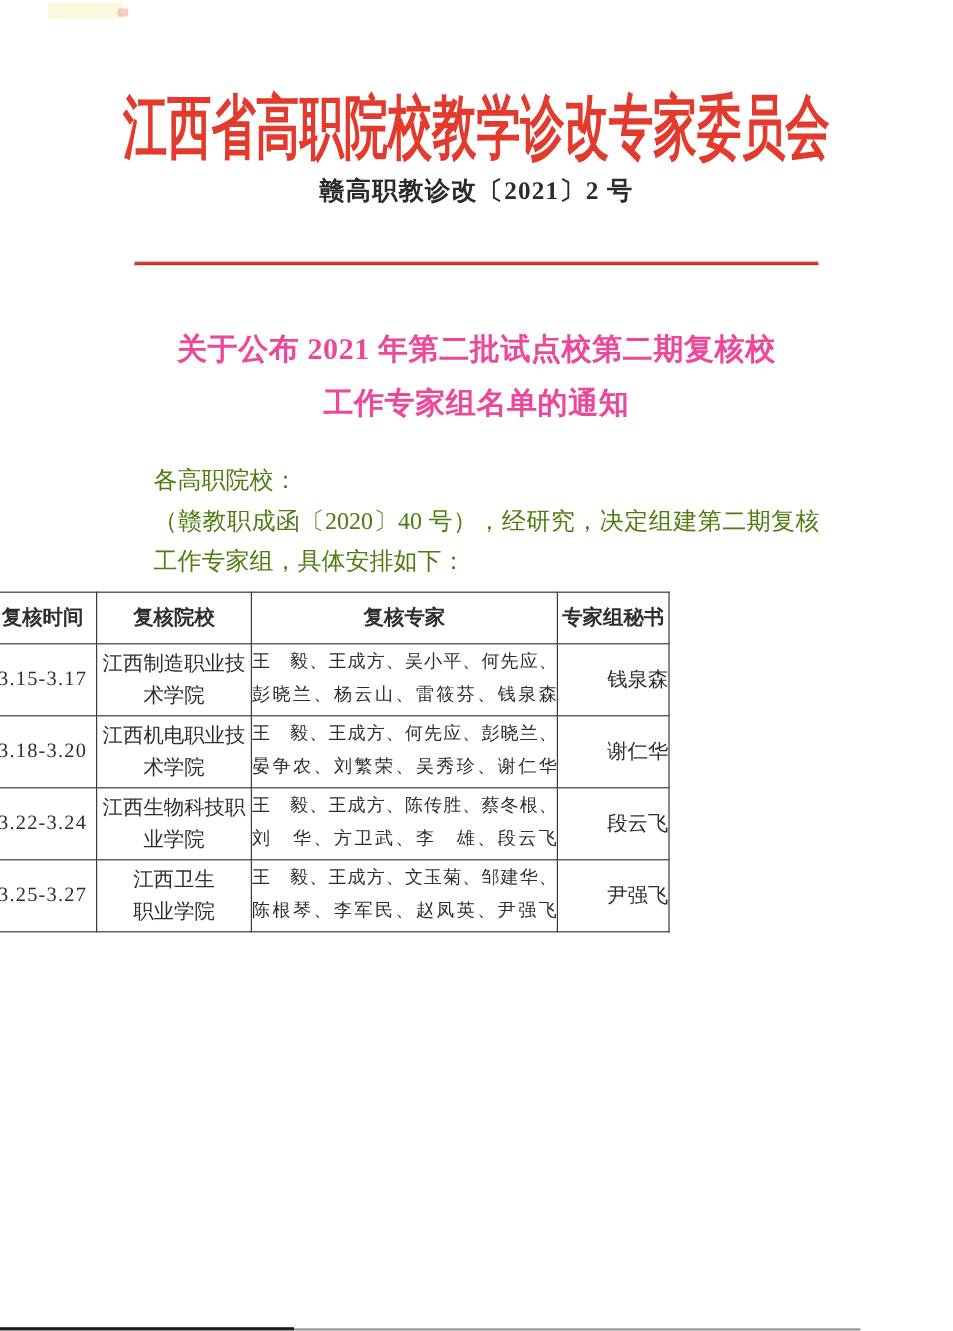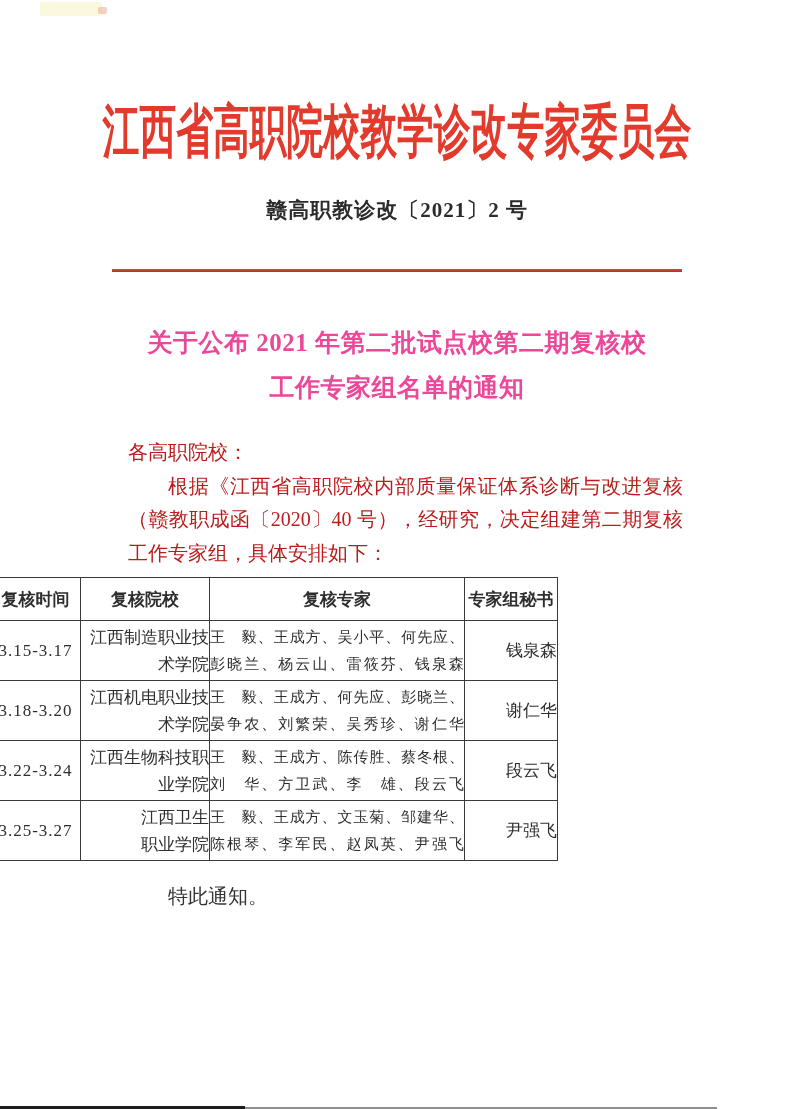--- a/index.html
+++ b/index.html
@@ -34,7 +34,7 @@
   }
   
   .org-title-wrap {
-    padding-top: 92px;
+    padding-top: 67px;
     height: 78px;
     display: flex;
     align-items: center;

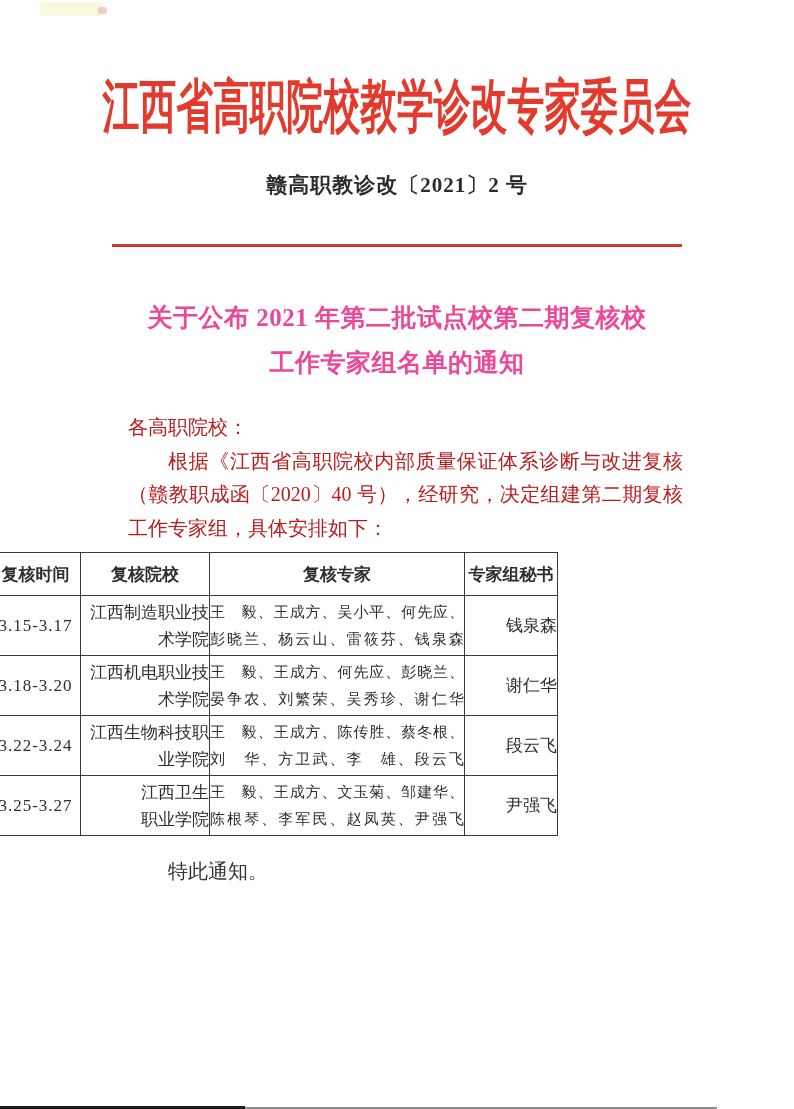--- a/index.html
+++ b/index.html
@@ -51,7 +51,6 @@
     letter-spacing: 0px;
   }
   .doc-number {
-    margin-top: 26px;
     text-align: center;
     font-size: 21px;
     font-weight: bold;

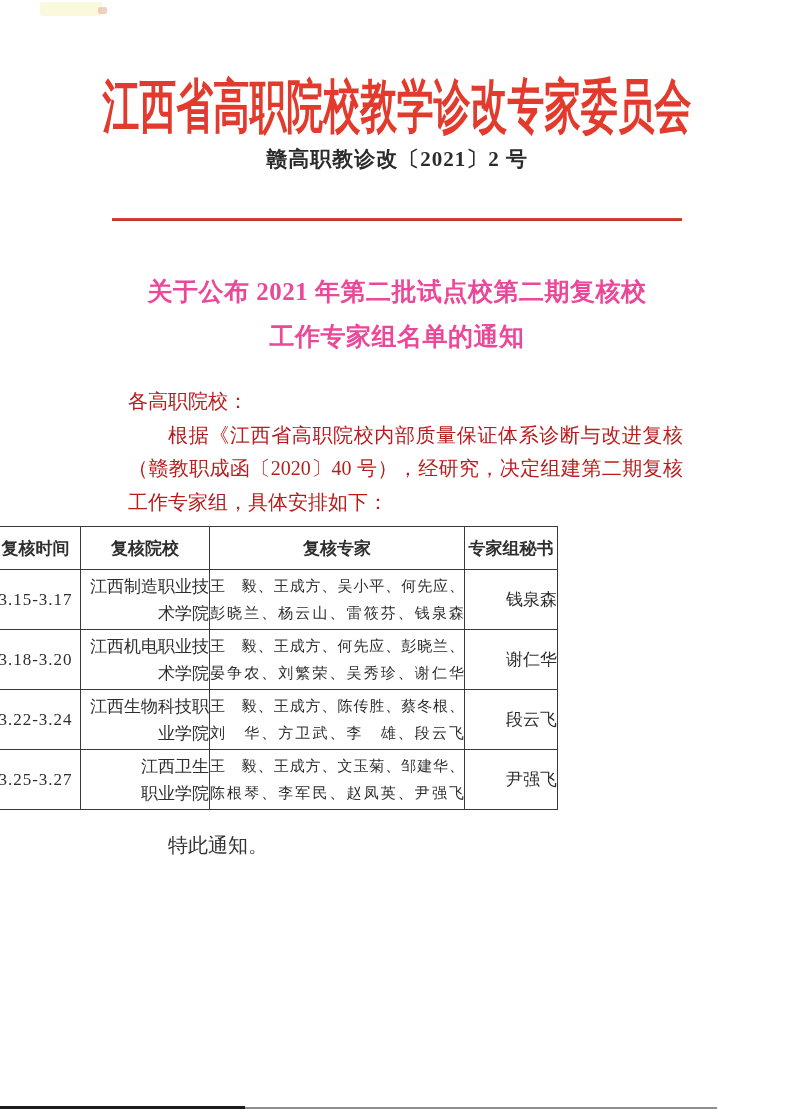--- a/index.html
+++ b/index.html
@@ -77,7 +77,7 @@
     width: 555px;
     font-size: 20px;
     line-height: 33.5px;
-    color: #b91c1c;
+    color: #4d7c0f;
   }
   .salutation { text-align: left; }
   .para-line {

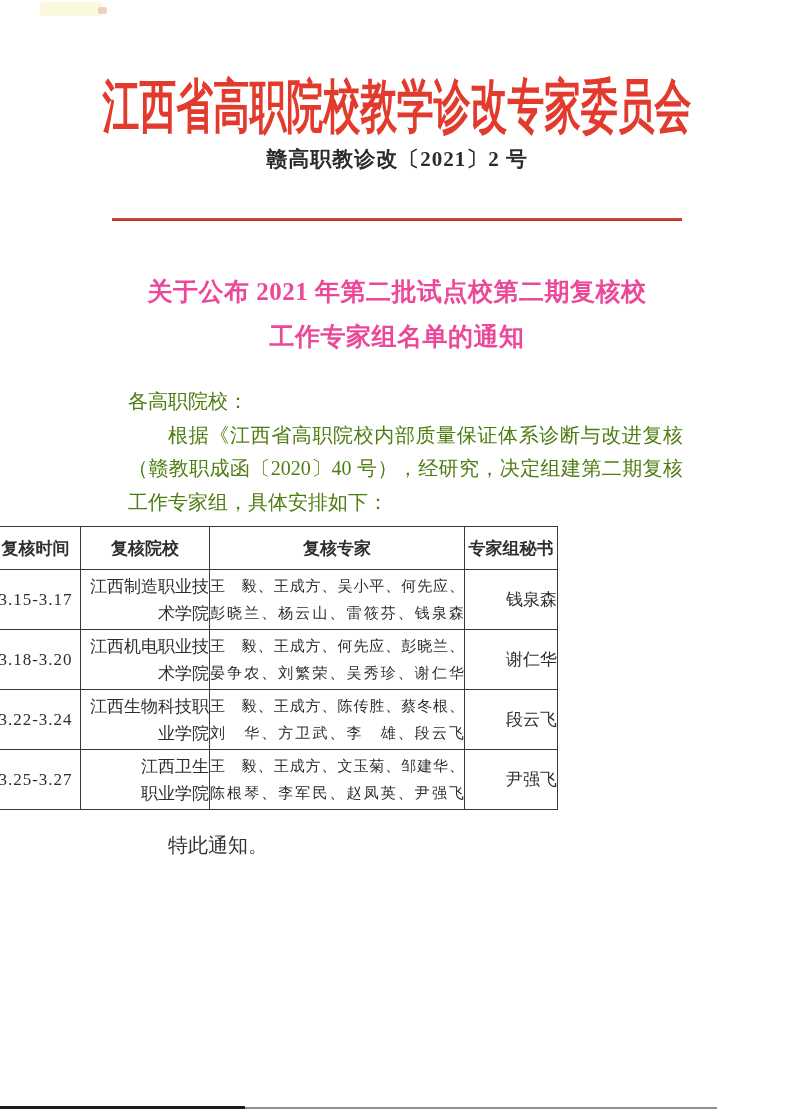--- a/index.html
+++ b/index.html
@@ -185,7 +185,6 @@
 
   <div class="body-block">
     <div class="salutation">各高职院校：</div>
-    <div class="para-line first">根据《江西省高职院校内部质量保证体系诊断与改进复核</div>
     <div class="para-line">（赣教职成函〔2020〕40 号），经研究，决定组建第二期复核</div>
     <div class="para-line last">工作专家组，具体安排如下：</div>
   </div>

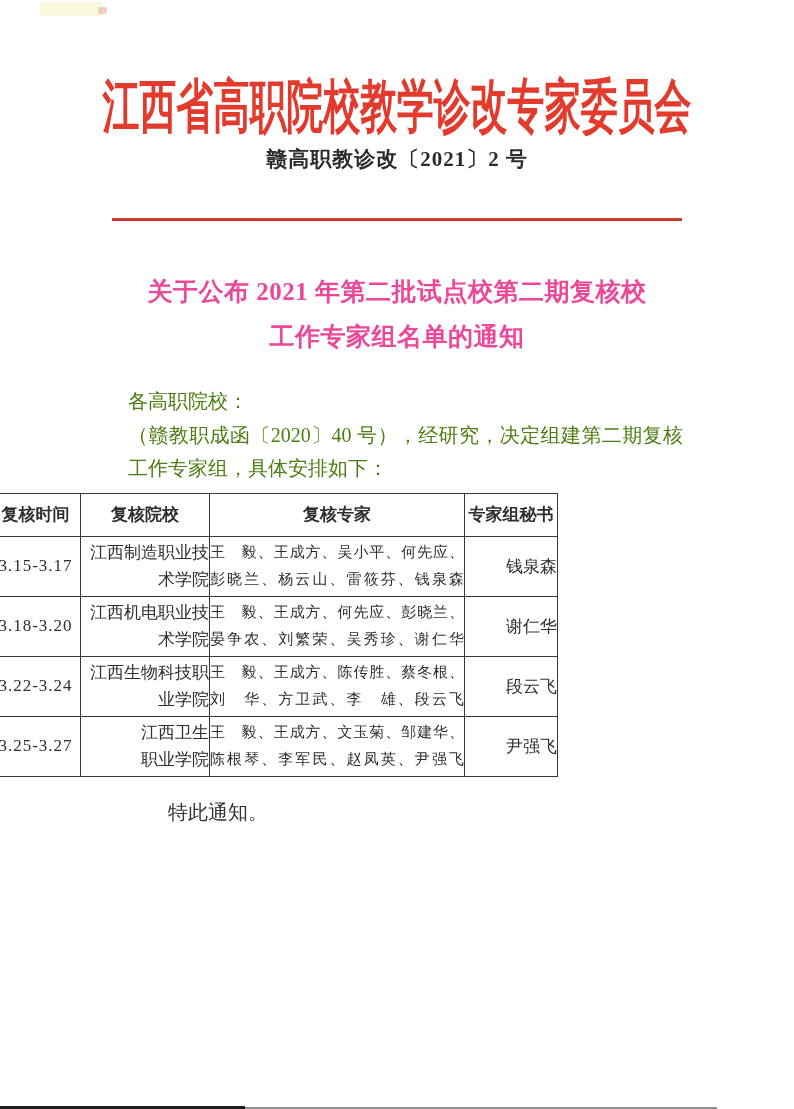--- a/index.html
+++ b/index.html
@@ -121,7 +121,7 @@
     letter-spacing: 1px;
   }
   .cell-school {
-    text-align: right;
+    text-align: center;
     vertical-align: middle;
     font-size: 17px;
   }

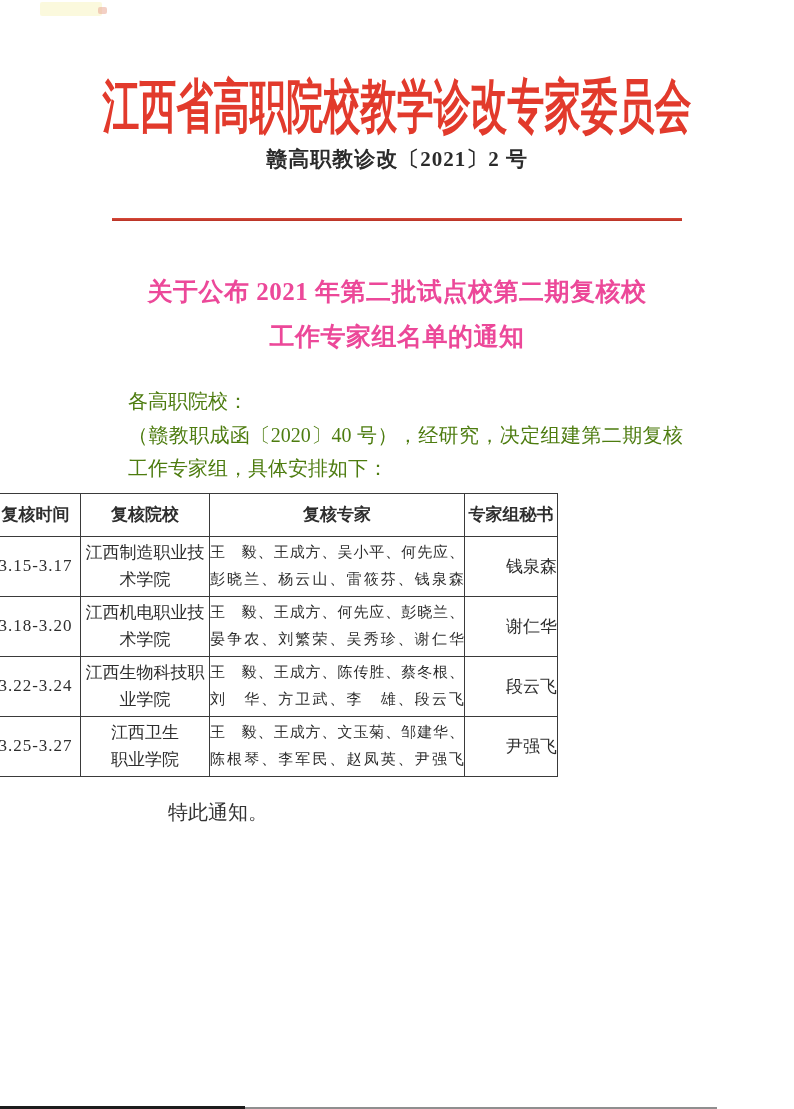--- a/index.html
+++ b/index.html
@@ -256,7 +256,6 @@
     </tbody>
   </table>
 
-  <div class="closing">特此通知。</div>
 
   <div class="scan-edge-dark"></div>
   <div class="scan-edge-light"></div>

